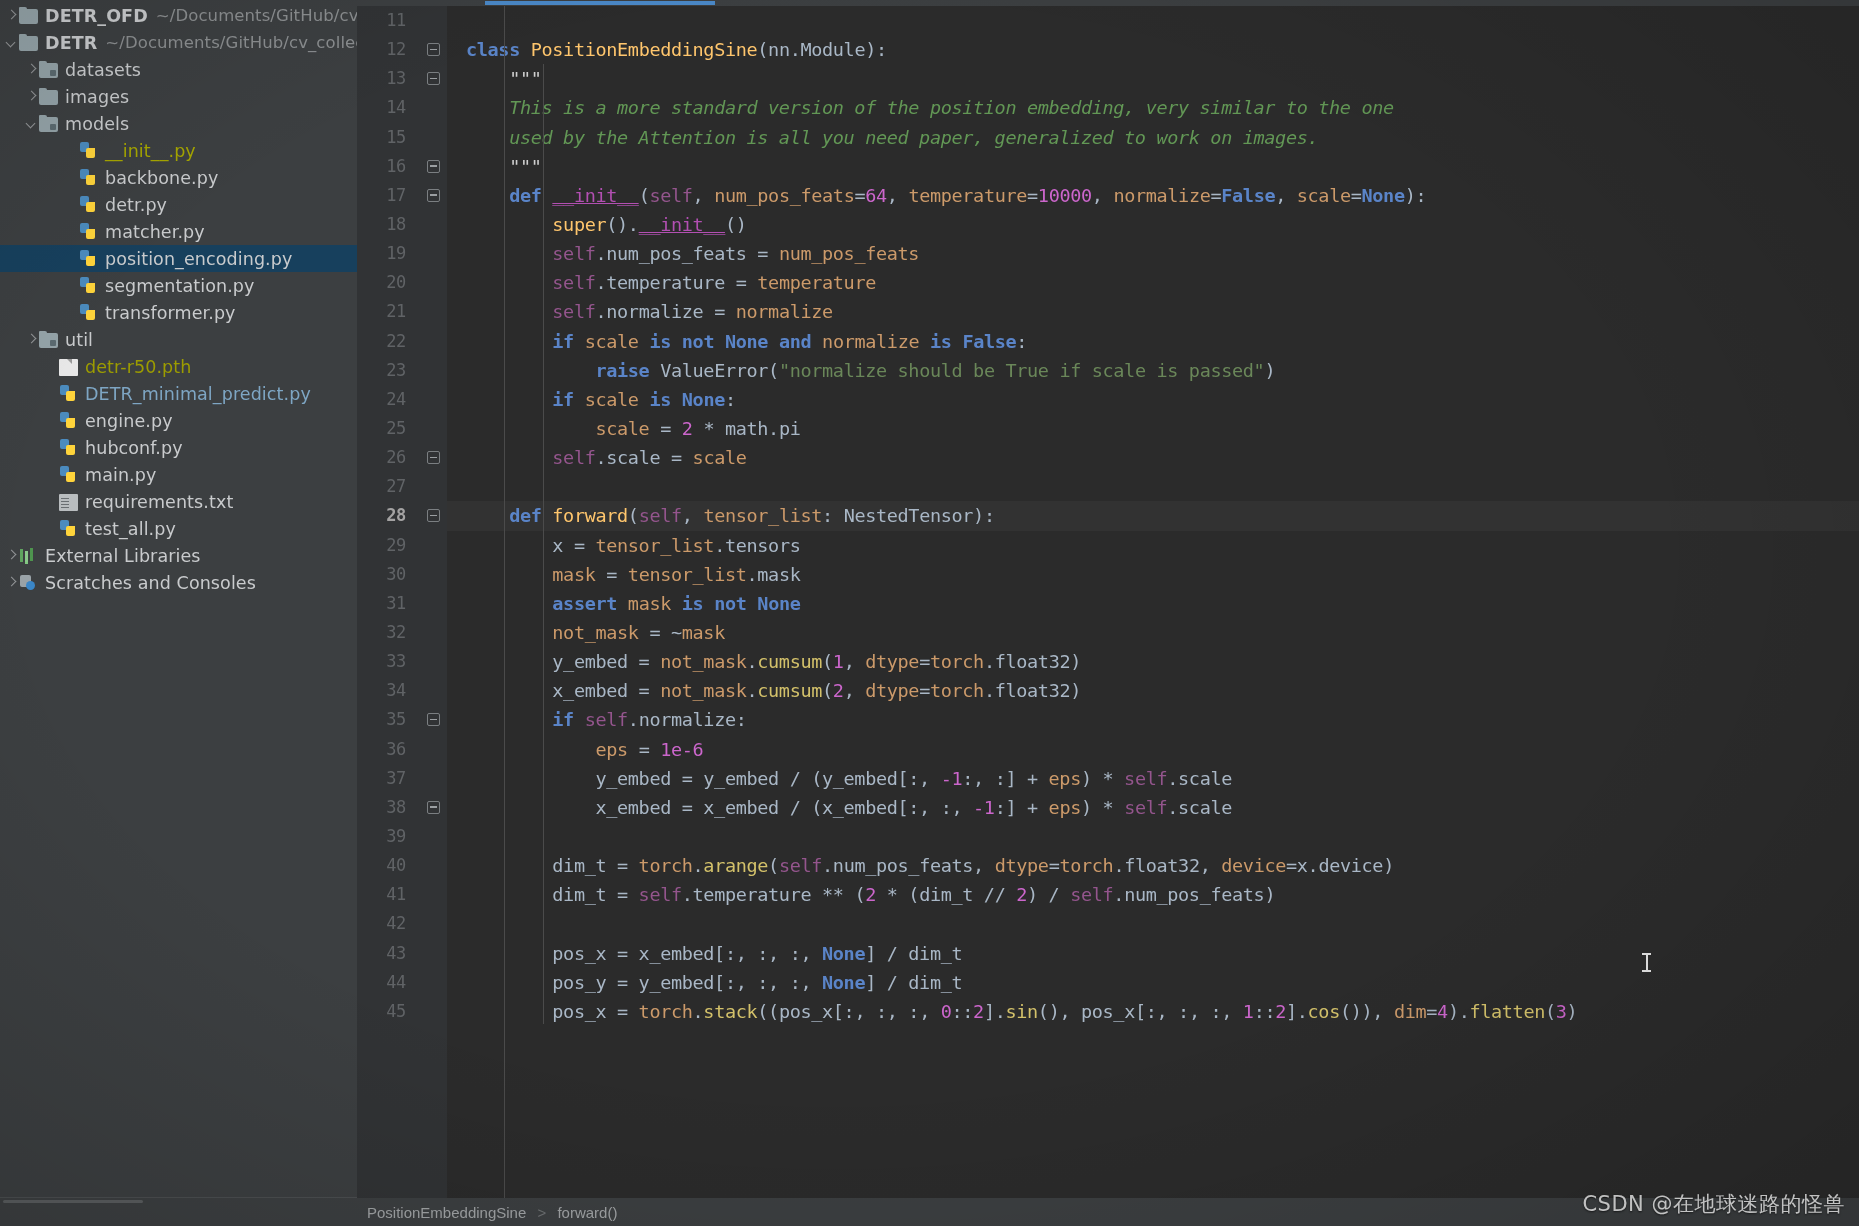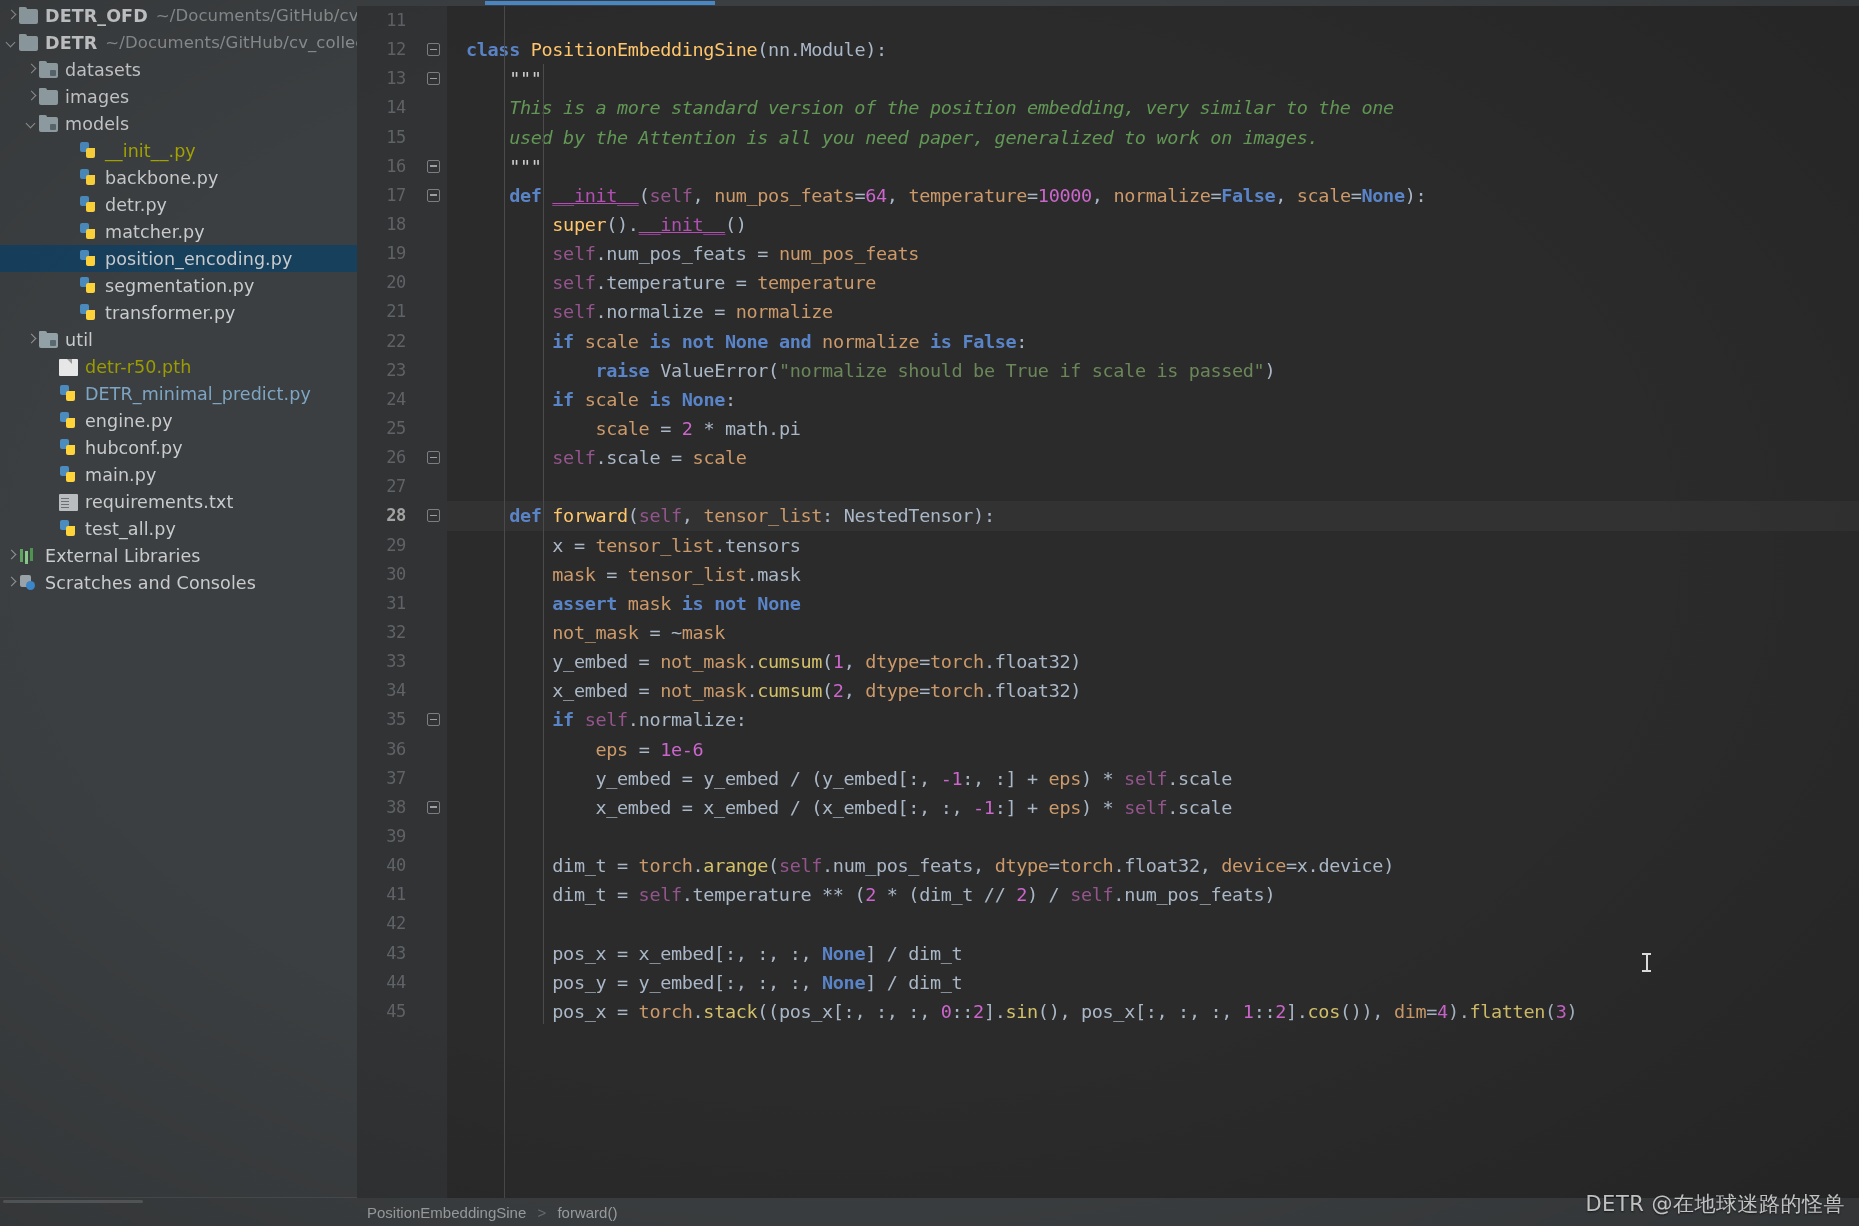--- a/index.html
+++ b/index.html
@@ -679,7 +679,7 @@
   </div>
 
   <div class="grain"></div>
-  <div class="watermark">DETR @在地球迷路的怪兽</div>
+  <div class="watermark">CSDN @在地球迷路的怪兽</div>
 </div>
 
 </body></html>

